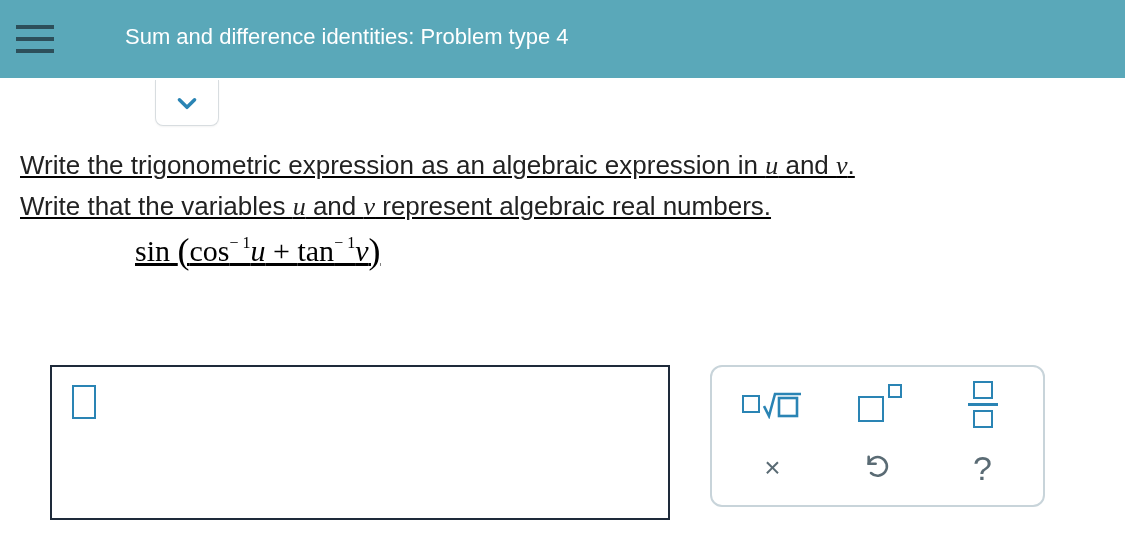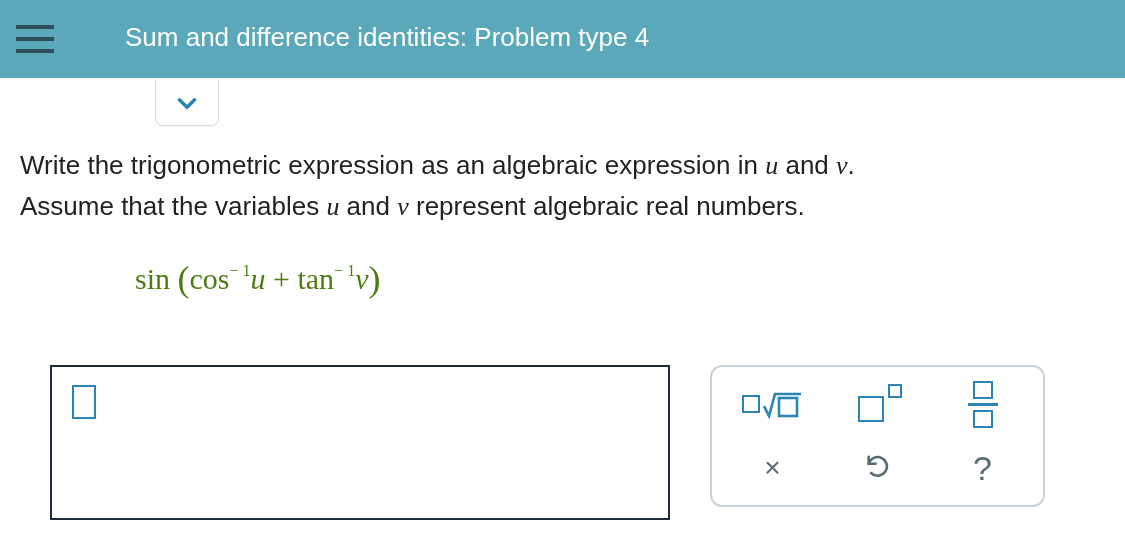--- a/index.html
+++ b/index.html
@@ -47,7 +47,7 @@
   }
   .topic-title {
     color: #fff;
-    font-size: 26px;
+    font-size: 22px;
     font-weight: 400;
   }
 

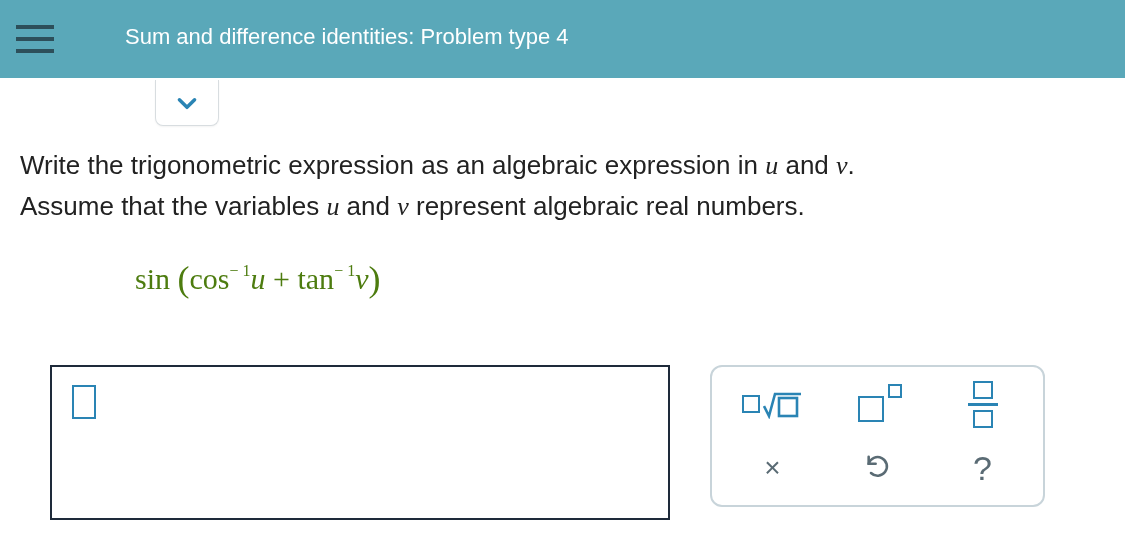--- a/index.html
+++ b/index.html
@@ -76,6 +76,7 @@
     left: 20px;
     top: 145px;
     right: 20px;
+    text-decoration: underline;
   }
   .problem-text {
     font-size: 26px;

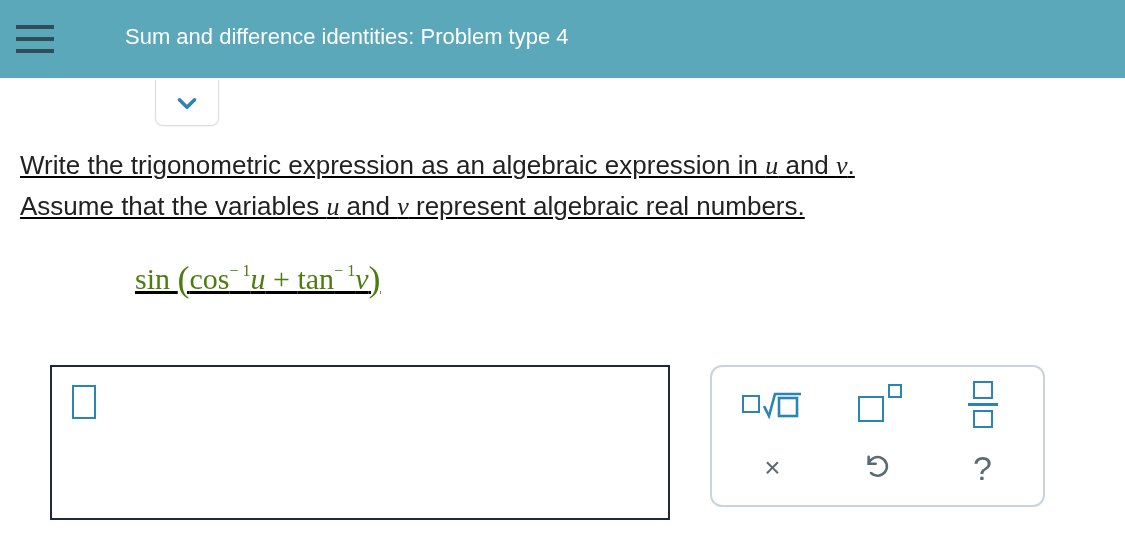--- a/index.html
+++ b/index.html
@@ -207,7 +207,7 @@
 <div class="content">
   <div class="problem-text">
     <span>Write the trigonometric expression as an algebraic expression in </span><span class="ital">u</span><span> and </span><span class="ital">v</span><span>.</span><br>
-    <span>Assume that the variables </span><span class="ital">u</span><span> and </span><span class="ital">v</span><span> represent algebraic real numbers.</span>
+    <span>Write that the variables </span><span class="ital">u</span><span> and </span><span class="ital">v</span><span> represent algebraic real numbers.</span>
   </div>
 
   <div class="expression">

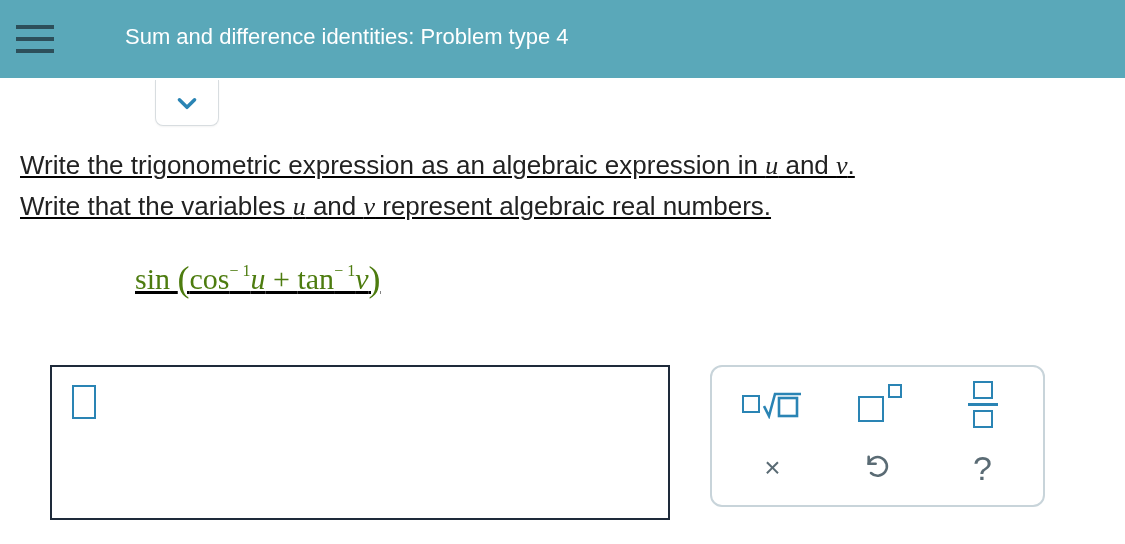--- a/index.html
+++ b/index.html
@@ -86,11 +86,10 @@
   .ital { font-style: italic; font-family: 'Times New Roman', serif; }
 
   .expression {
-    margin-top: 28px;
     margin-left: 115px;
     font-family: 'Times New Roman', serif;
     font-size: 30px;
-    color: #4d7c0f;
+    color: #000000;
   }
   .sup {
     font-size: 16px;

